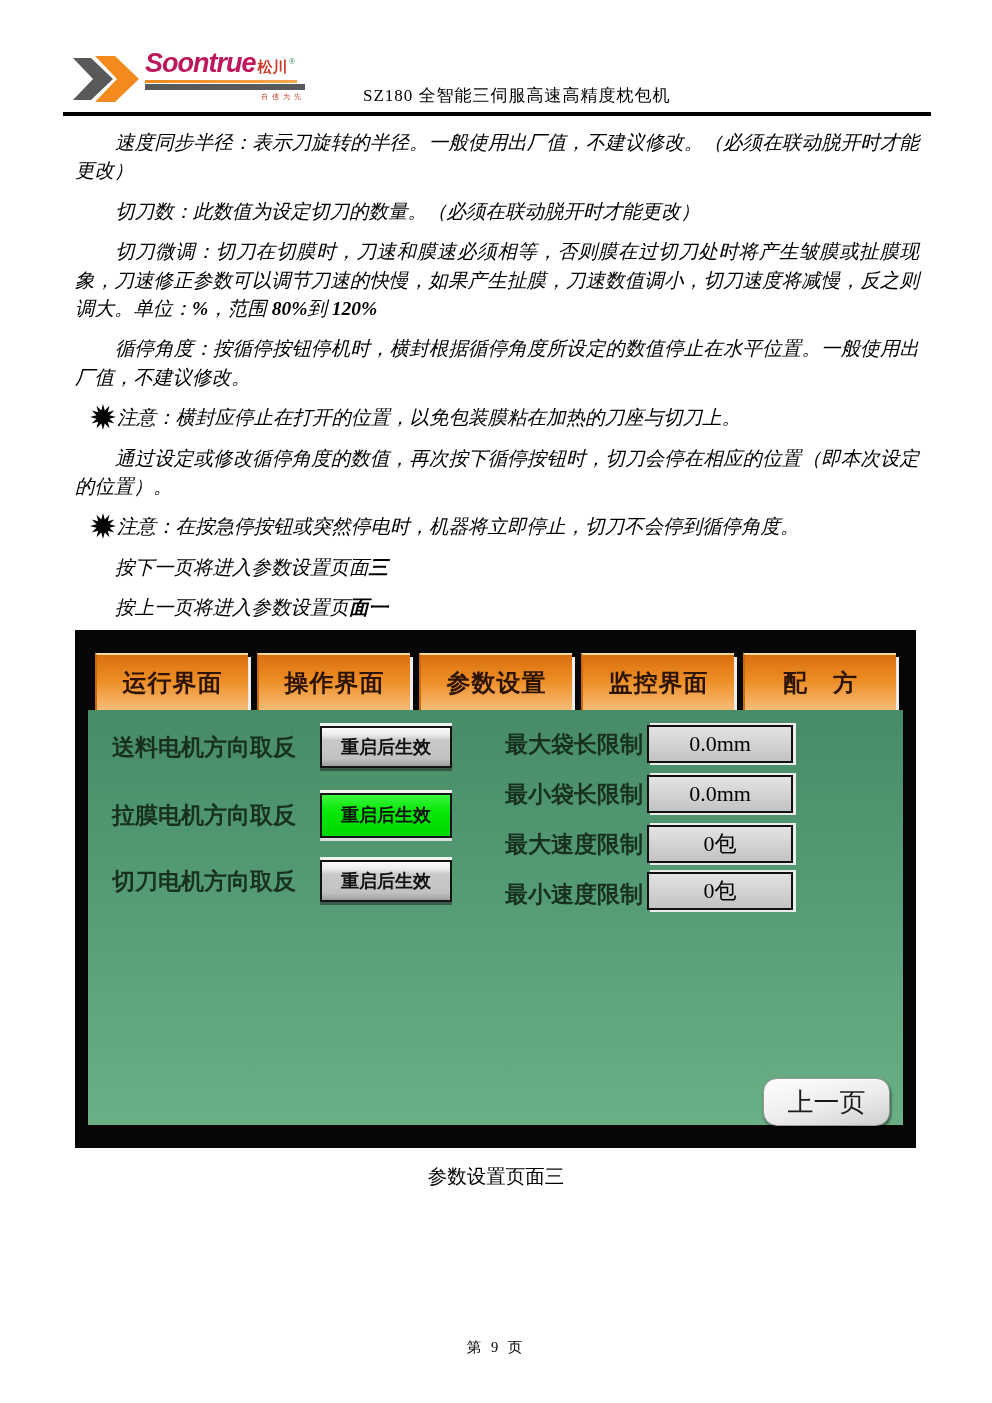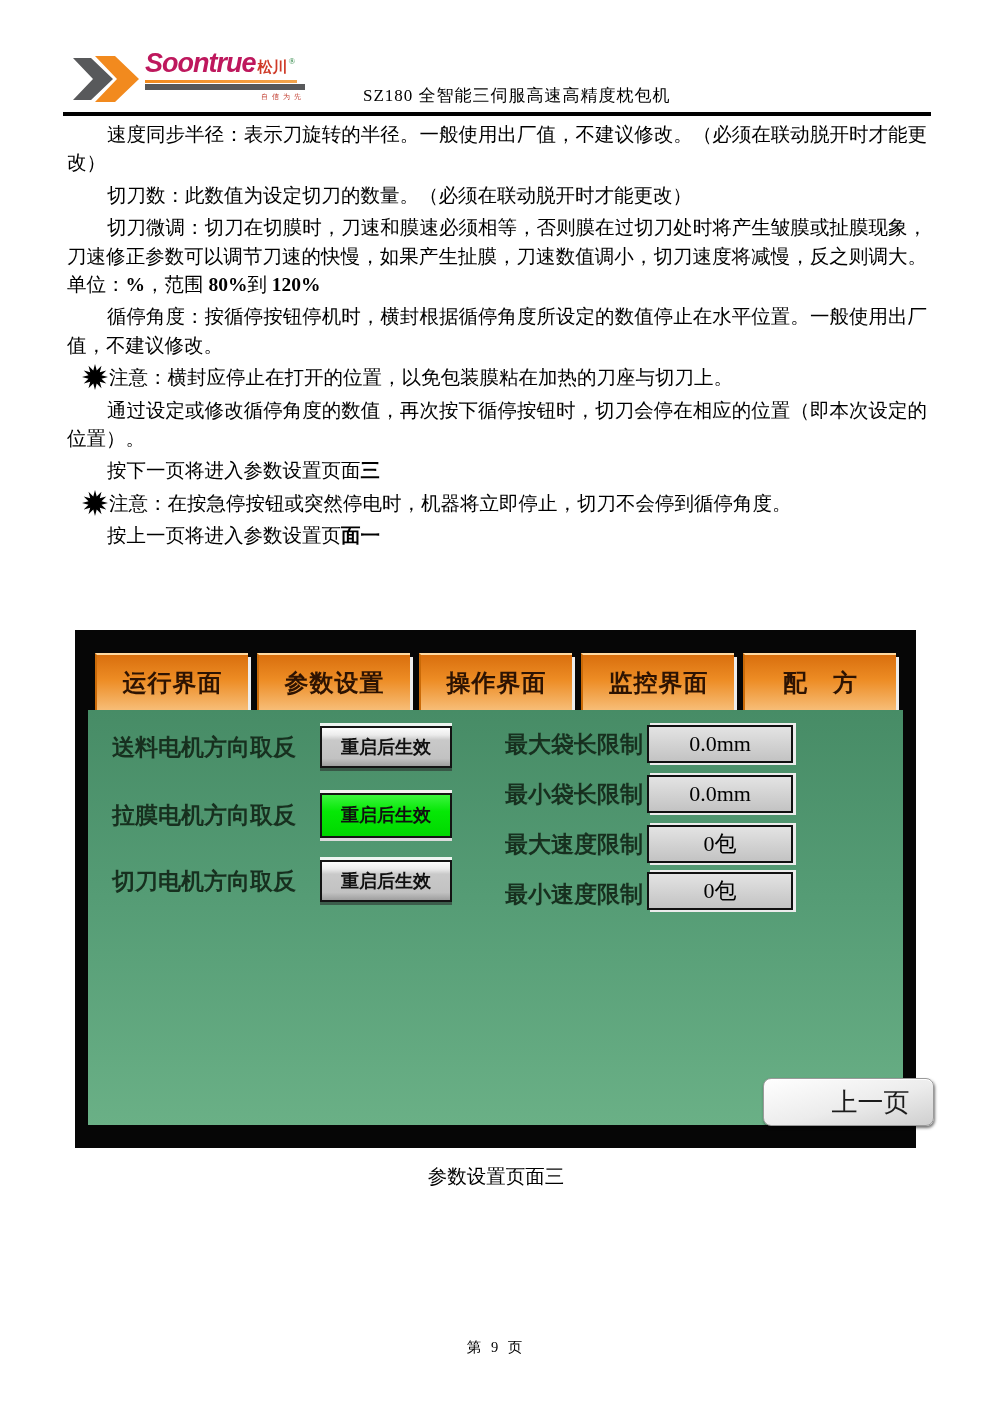--- a/index.html
+++ b/index.html
@@ -25,7 +25,7 @@
   
   .textcol{position:absolute;left:63px;width:868px;font-size:19.5px;line-height:28.4px;text-align:justify;}
   #body-top{top:117px;}
-  .para{margin:4px;}
+  .para{margin:12px;font-style:italic;}
   .para.indent{text-indent:40px;}
   .para.star-para{padding-left:15px;text-indent:0;}
   .b{font-weight:bold;}

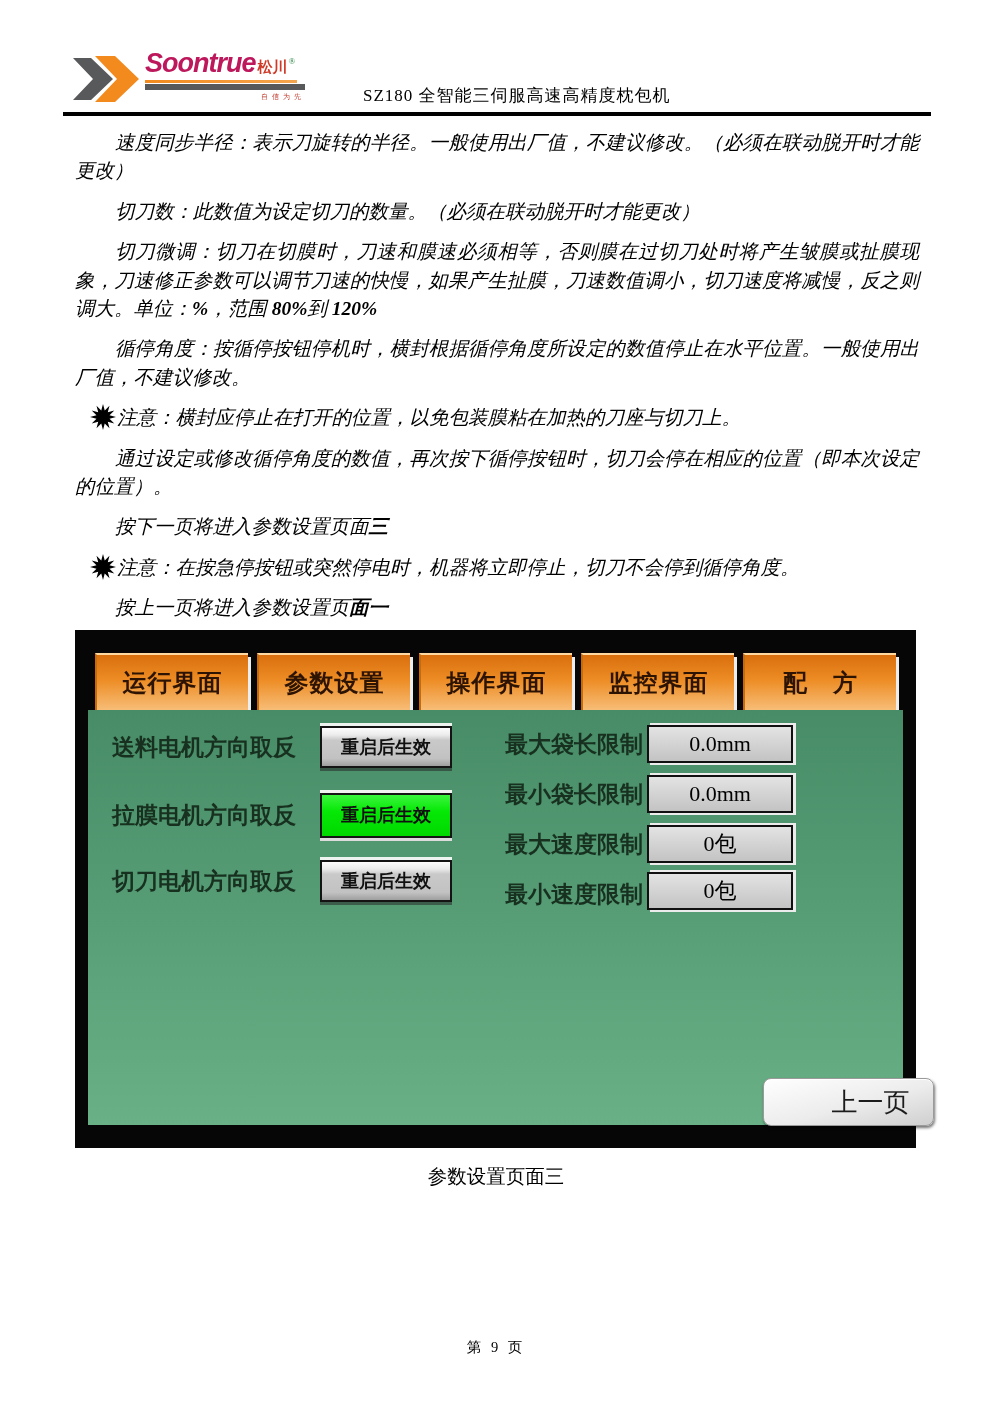--- a/index.html
+++ b/index.html
@@ -110,10 +110,10 @@
     <polygon fill="#000" points="100,50 75.1,56.7 93.3,75 68.4,68.4 75,93.3 56.7,75.1 50,100 43.3,75.1 25,93.3 31.6,68.4 6.7,75 24.9,56.7 0,50 24.9,43.3 6.7,25 31.6,31.6 25,6.7 43.3,24.9 50,0 56.7,24.9 75,6.7 68.4,31.6 93.3,25 75.1,43.3"></polygon>
   </svg><span>注意：横封应停止在打开的位置，以免包装膜粘在加热的刀座与切刀上。</span></div>
       <div class="para indent"><span>通过设定或修改循停角度的数值，再次按下循停按钮时，切刀会停在相应的位置（即本次设定的位置）。</span></div>
-      <div class="para indent"><span>按下一页将进入参数设置页面</span><span class="b">三</span></div>
       <div class="para star-para"><svg class="burst" viewBox="0 0 100 100" aria-hidden="true">
     <polygon fill="#000" points="100,50 75.1,56.7 93.3,75 68.4,68.4 75,93.3 56.7,75.1 50,100 43.3,75.1 25,93.3 31.6,68.4 6.7,75 24.9,56.7 0,50 24.9,43.3 6.7,25 31.6,31.6 25,6.7 43.3,24.9 50,0 56.7,24.9 75,6.7 68.4,31.6 93.3,25 75.1,43.3"></polygon>
   </svg><span>注意：在按急停按钮或突然停电时，机器将立即停止，切刀不会停到循停角度。</span></div>
+      <div class="para indent"><span>按下一页将进入参数设置页面</span><span class="b">三</span></div>
       <div class="para indent"><span>按上一页将进入参数设置页</span><span class="b">面一</span></div>
     </div>
 

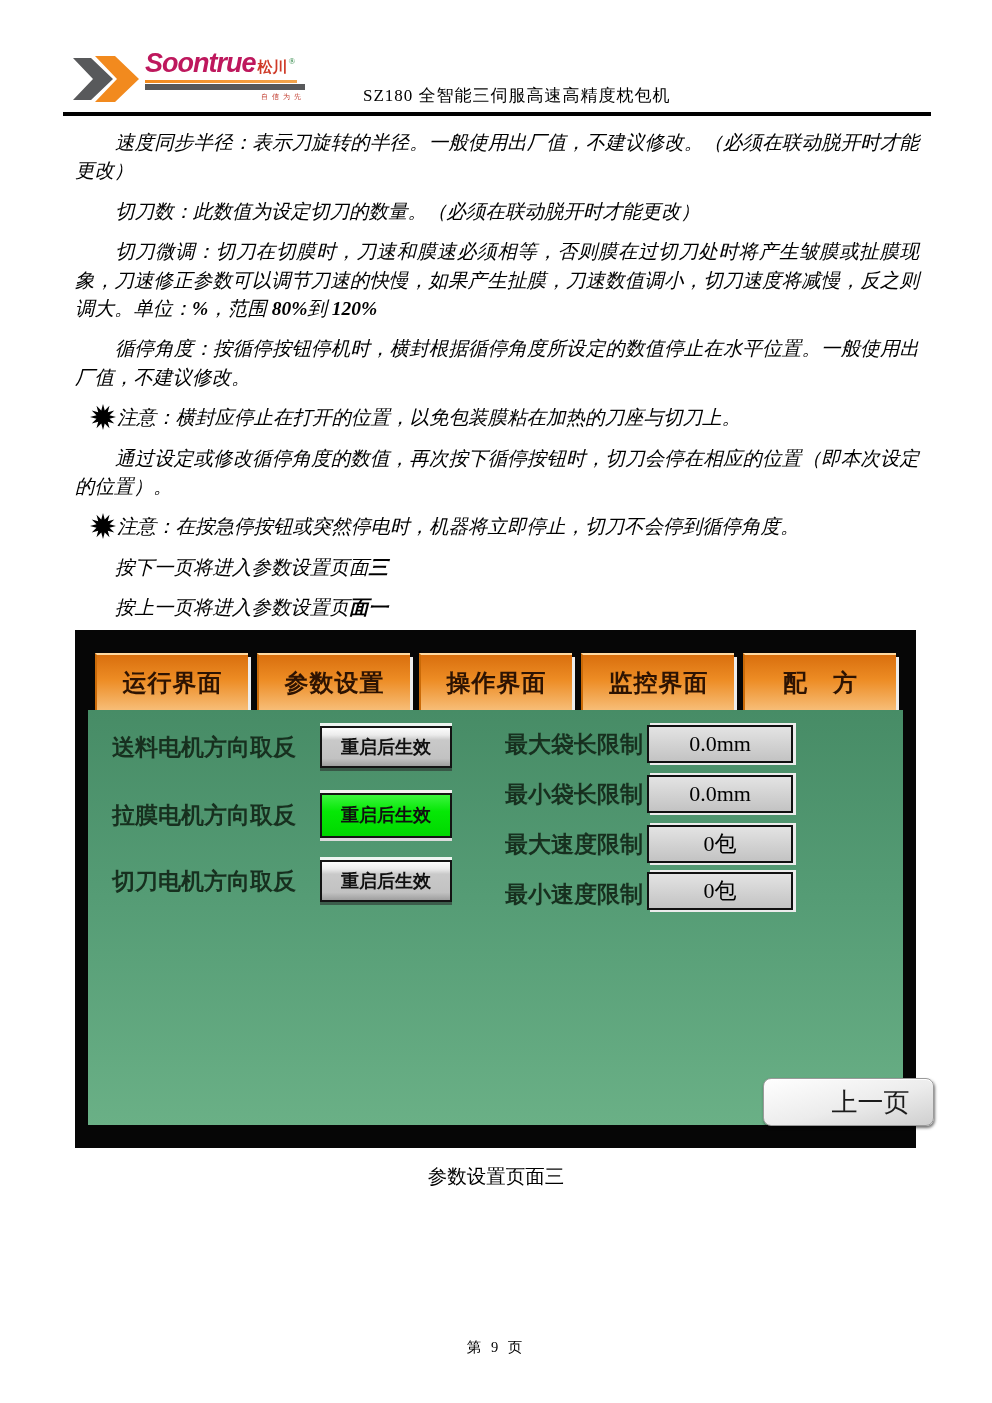--- a/index.html
+++ b/index.html
@@ -120,8 +120,8 @@
   <div class="hmi">
     <div class="tabbar">
       <div class="tab">运行界面</div>
+      <div class="tab">操作界面</div>
       <div class="tab">参数设置</div>
-      <div class="tab">操作界面</div>
       <div class="tab">监控界面</div>
       <div class="tab">配　方</div>
     </div>

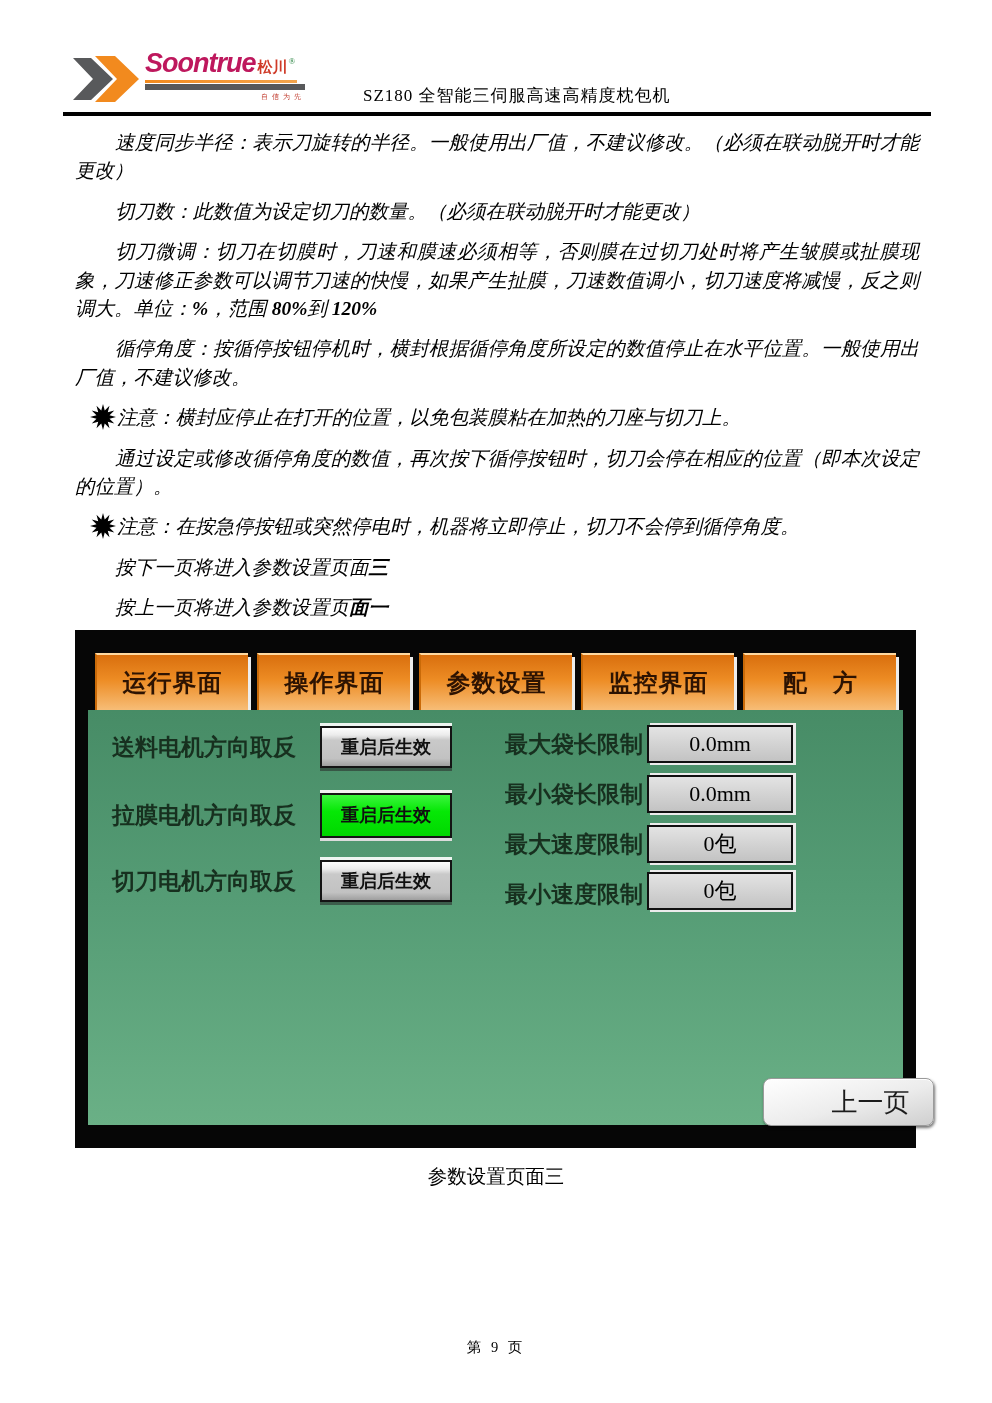--- a/index.html
+++ b/index.html
@@ -63,9 +63,9 @@
   .prev-btn{position:absolute;left:675px;top:368px;width:125px;height:46px;
             display:flex;align-items:center;justify-content:center;
             background:linear-gradient(165deg,#ffffff 0%,#ececec 55%,#cfcfcf 100%);
-            border:1px solid #9a9a9a;border-radius:8px;
+            border:1px solid #9a9a9a;border-radius:14px;
             box-shadow:1px 2px 3px rgba(0,0,0,.55),inset 0 1px 0 #fff;
-            font-family:"Liberation Serif",serif;font-size:26px;color:#1c1c1c;cursor:pointer;padding-left:44px;}
+            font-family:"Liberation Serif",serif;font-size:26px;color:#1c1c1c;cursor:pointer;}
 
   
   .caption{position:absolute;top:1163px;left:0;width:992px;text-align:center;font-size:19.5px;}

